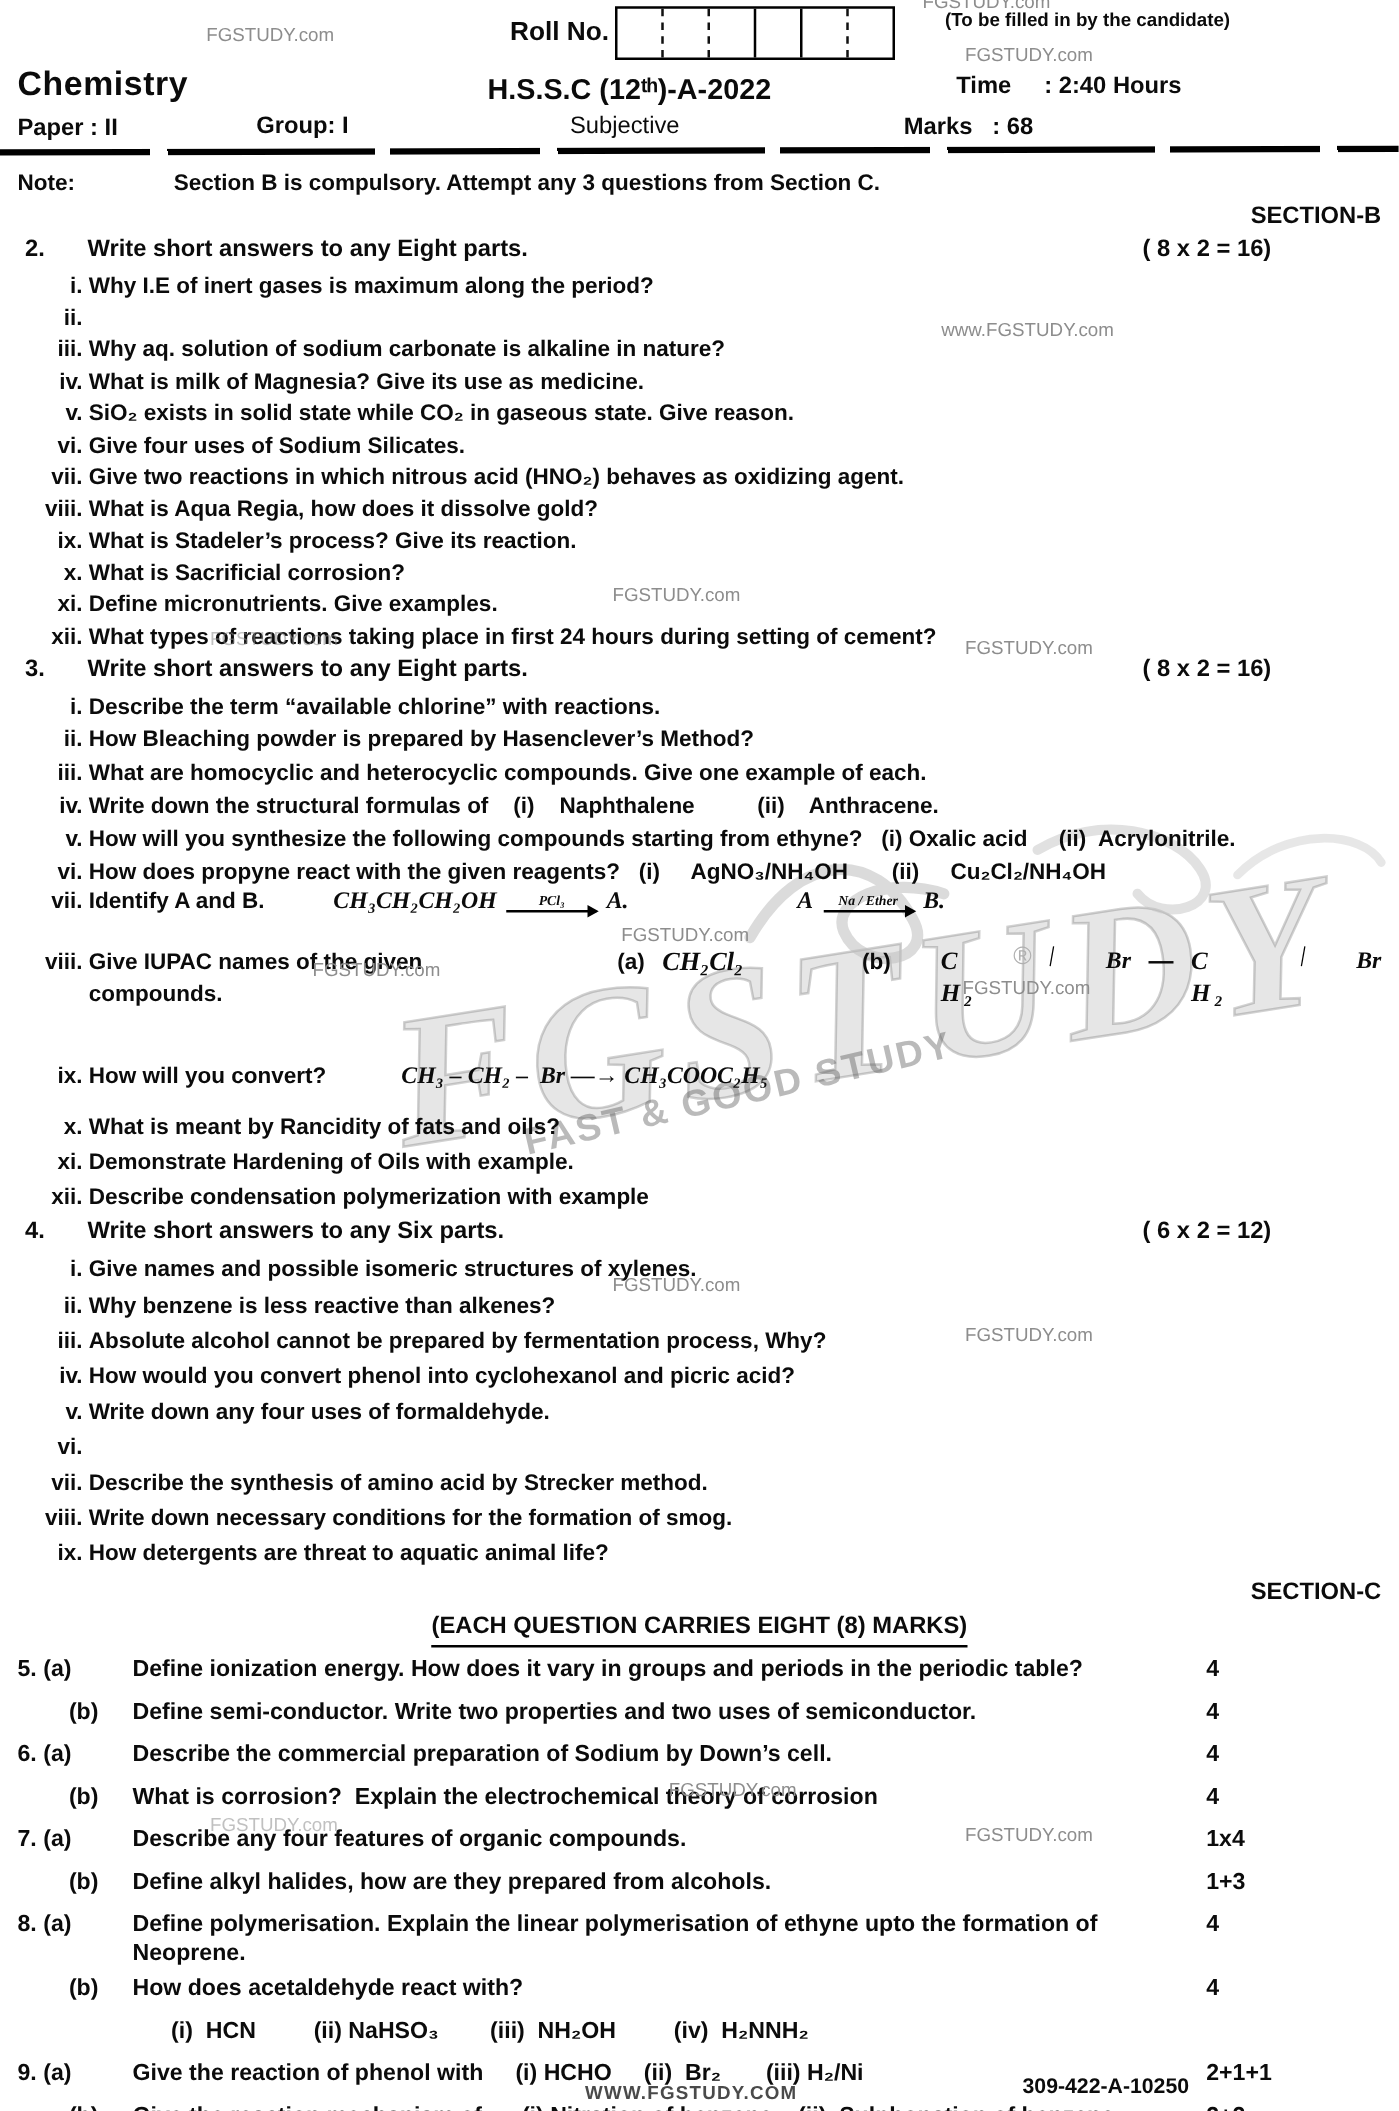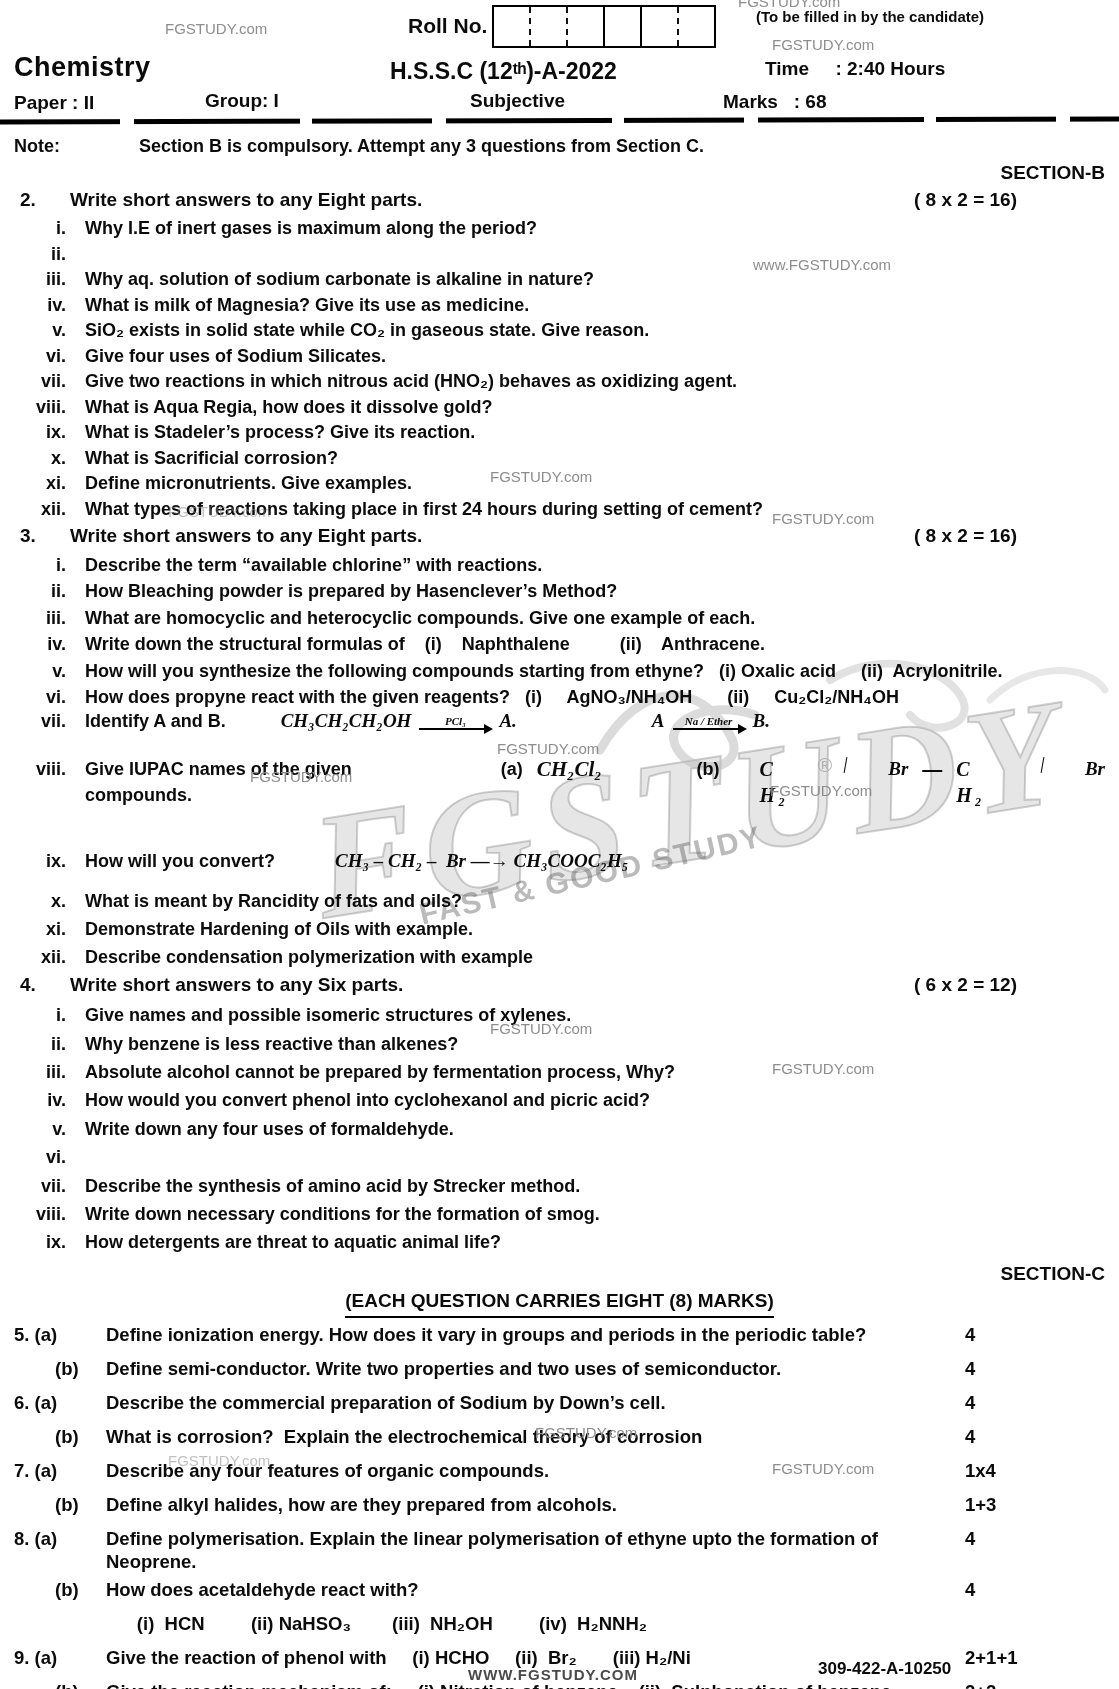--- a/index.html
+++ b/index.html
@@ -22,7 +22,7 @@
   .candidate{position:absolute;left:756px;top:8px;font-size:15px;font-weight:700;}
   .paper{position:absolute;left:14px;top:92px;font-size:19px;font-weight:700;}
   .group{position:absolute;left:205px;top:90px;font-size:19px;font-weight:700;}
-  .subjective{position:absolute;left:470px;top:90px;font-size:19px;font-weight:700;}
+  .subjective{position:absolute;left:456px;top:90px;font-size:19px;font-weight:400;}
   .marksrow{position:absolute;left:723px;top:91px;font-size:19px;font-weight:700;white-space:pre;}
   .rule{position:absolute;left:0;top:118px;width:1119px;height:5px;
         background:repeating-linear-gradient(90deg,#000 0 120px,transparent 120px 134px,#000 134px 300px,transparent 300px 312px);

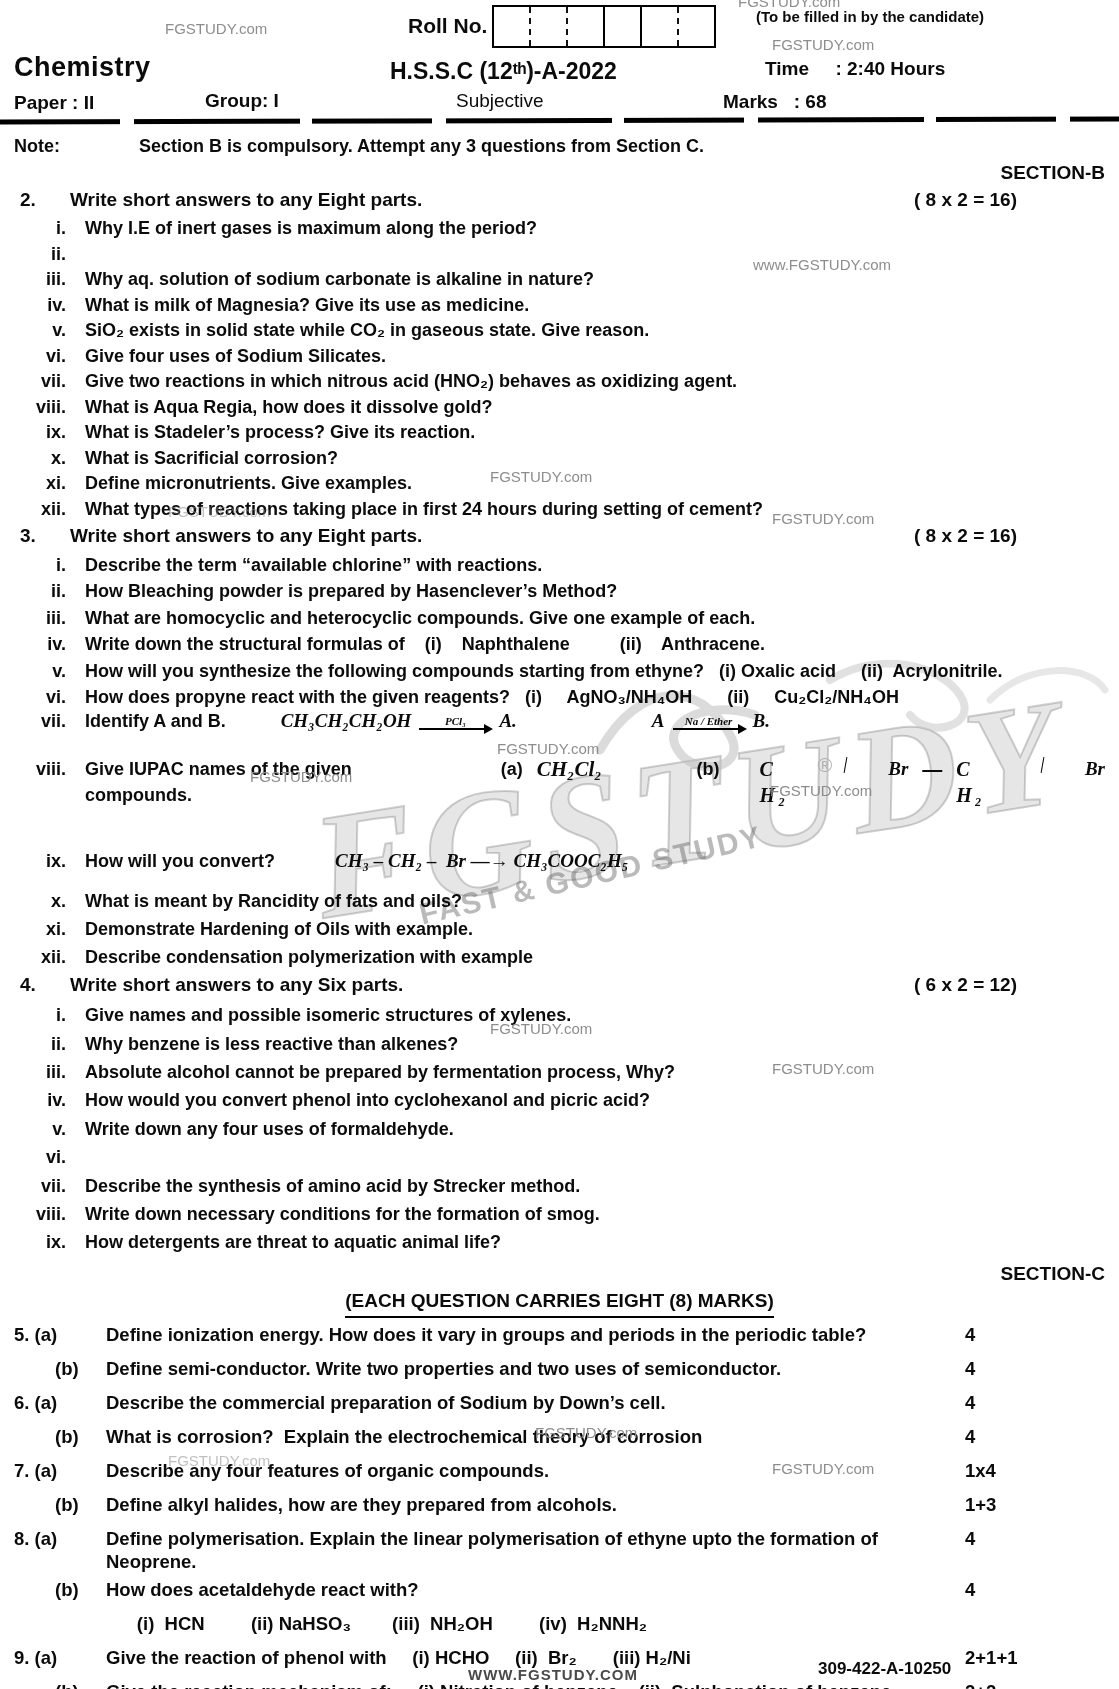--- a/index.html
+++ b/index.html
@@ -38,7 +38,7 @@
   .hmarks{margin-left:auto;margin-right:88px;font-weight:700;white-space:pre;}
   .prow{display:flex;align-items:baseline;font-size:18px;font-weight:600;}
   .roman{width:52px;text-align:right;flex:none;}
-  .ptxt{margin-left:19px;white-space:pre-wrap;}
+  .ptxt{margin-left:5px;white-space:pre-wrap;}
   .q2 .prow{min-height:25.5px;line-height:25.5px;}
   .q3a .prow{min-height:26.4px;line-height:26.4px;}
   .q3b .prow{min-height:27.6px;line-height:27.6px;}

